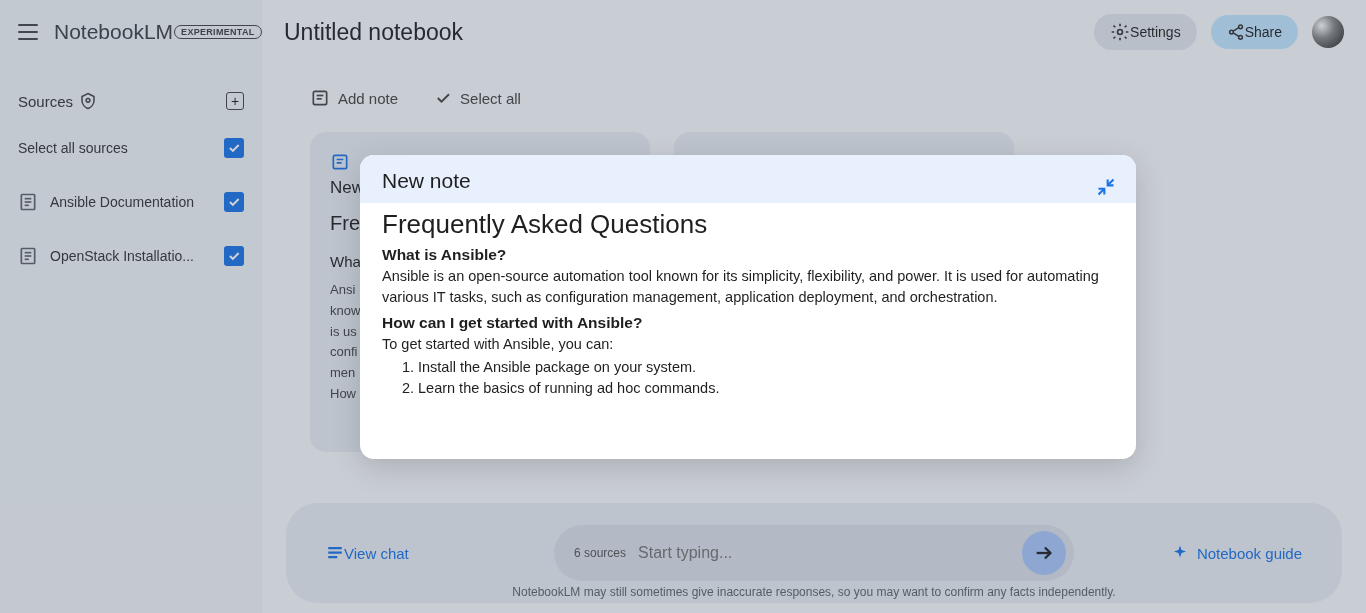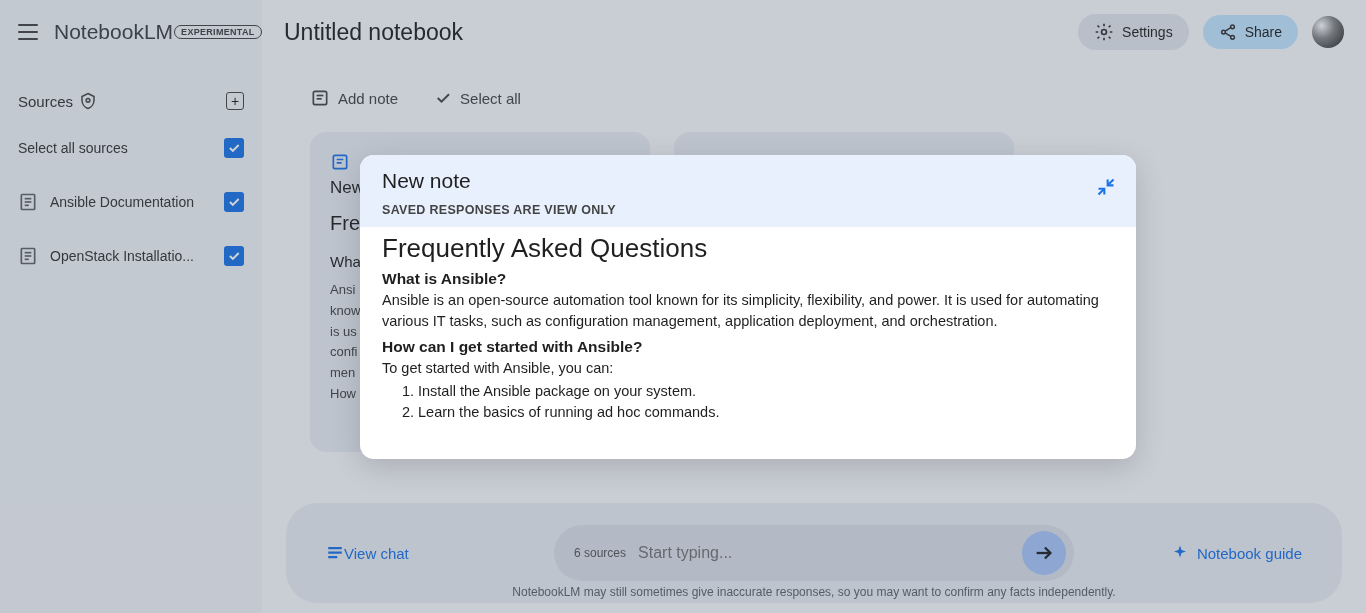--- a/index.html
+++ b/index.html
@@ -28,7 +28,7 @@
 .main-head { height: 64px; display: flex; align-items: center; padding: 0 22px; }
 .notebook-title { font-size: 23px; color: #202124; flex: 1; }
 .hdr-btns { display: flex; align-items: center; gap: 14px; }
-.pill { background: #e3e7ec; border-radius: 20px; padding: 8px 16px; display: flex; align-items: center; gap: 8px; font-size: 14px; cursor: pointer; }
+.pill { background: #e3e7ec; border-radius: 20px; padding: 8px 16px; display: flex; align-items: center; font-size: 14px; cursor: pointer; }
 .pill.share { background: #c2e7ff; }
 .avatar { width: 32px; height: 32px; border-radius: 50%; background: radial-gradient(circle at 30% 30%, #fff 0%, #888 40%, #222 100%); cursor: pointer; }
 

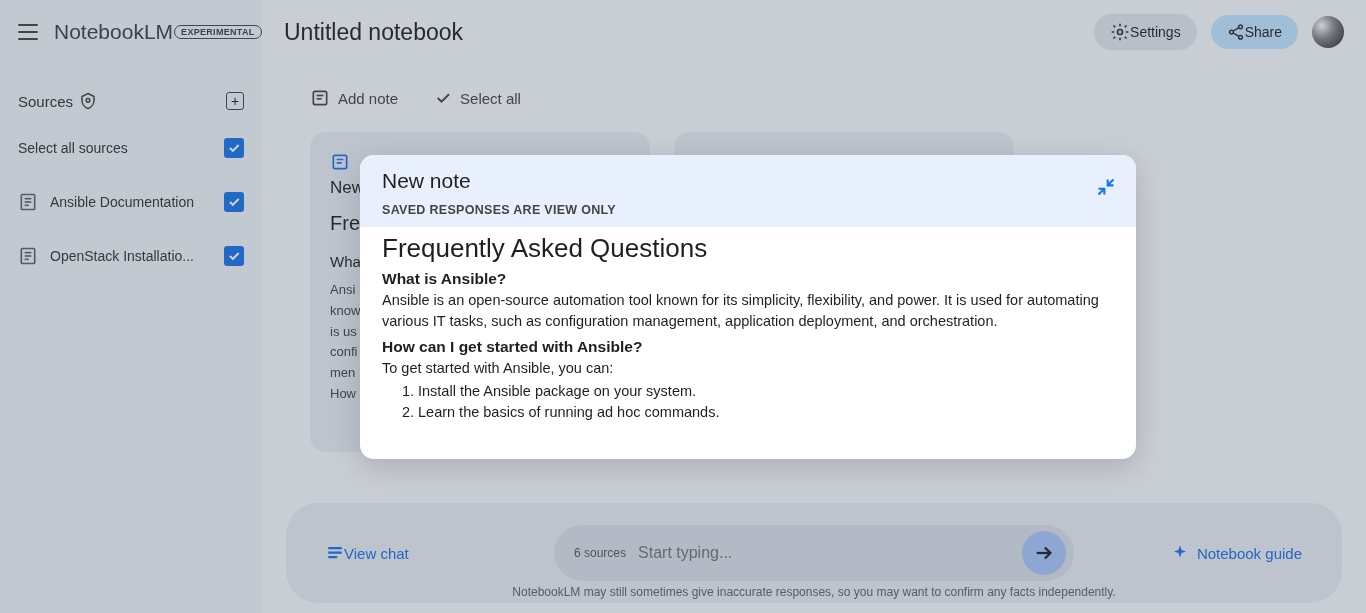--- a/index.html
+++ b/index.html
@@ -247,7 +247,6 @@
         </svg>
     </div>
   </div>
-  <div class="modal-banner">SAVED RESPONSES ARE VIEW ONLY</div>
   <div class="modal-body">
     <h1>Frequently Asked Questions</h1>
     <h3>What is Ansible?</h3>

